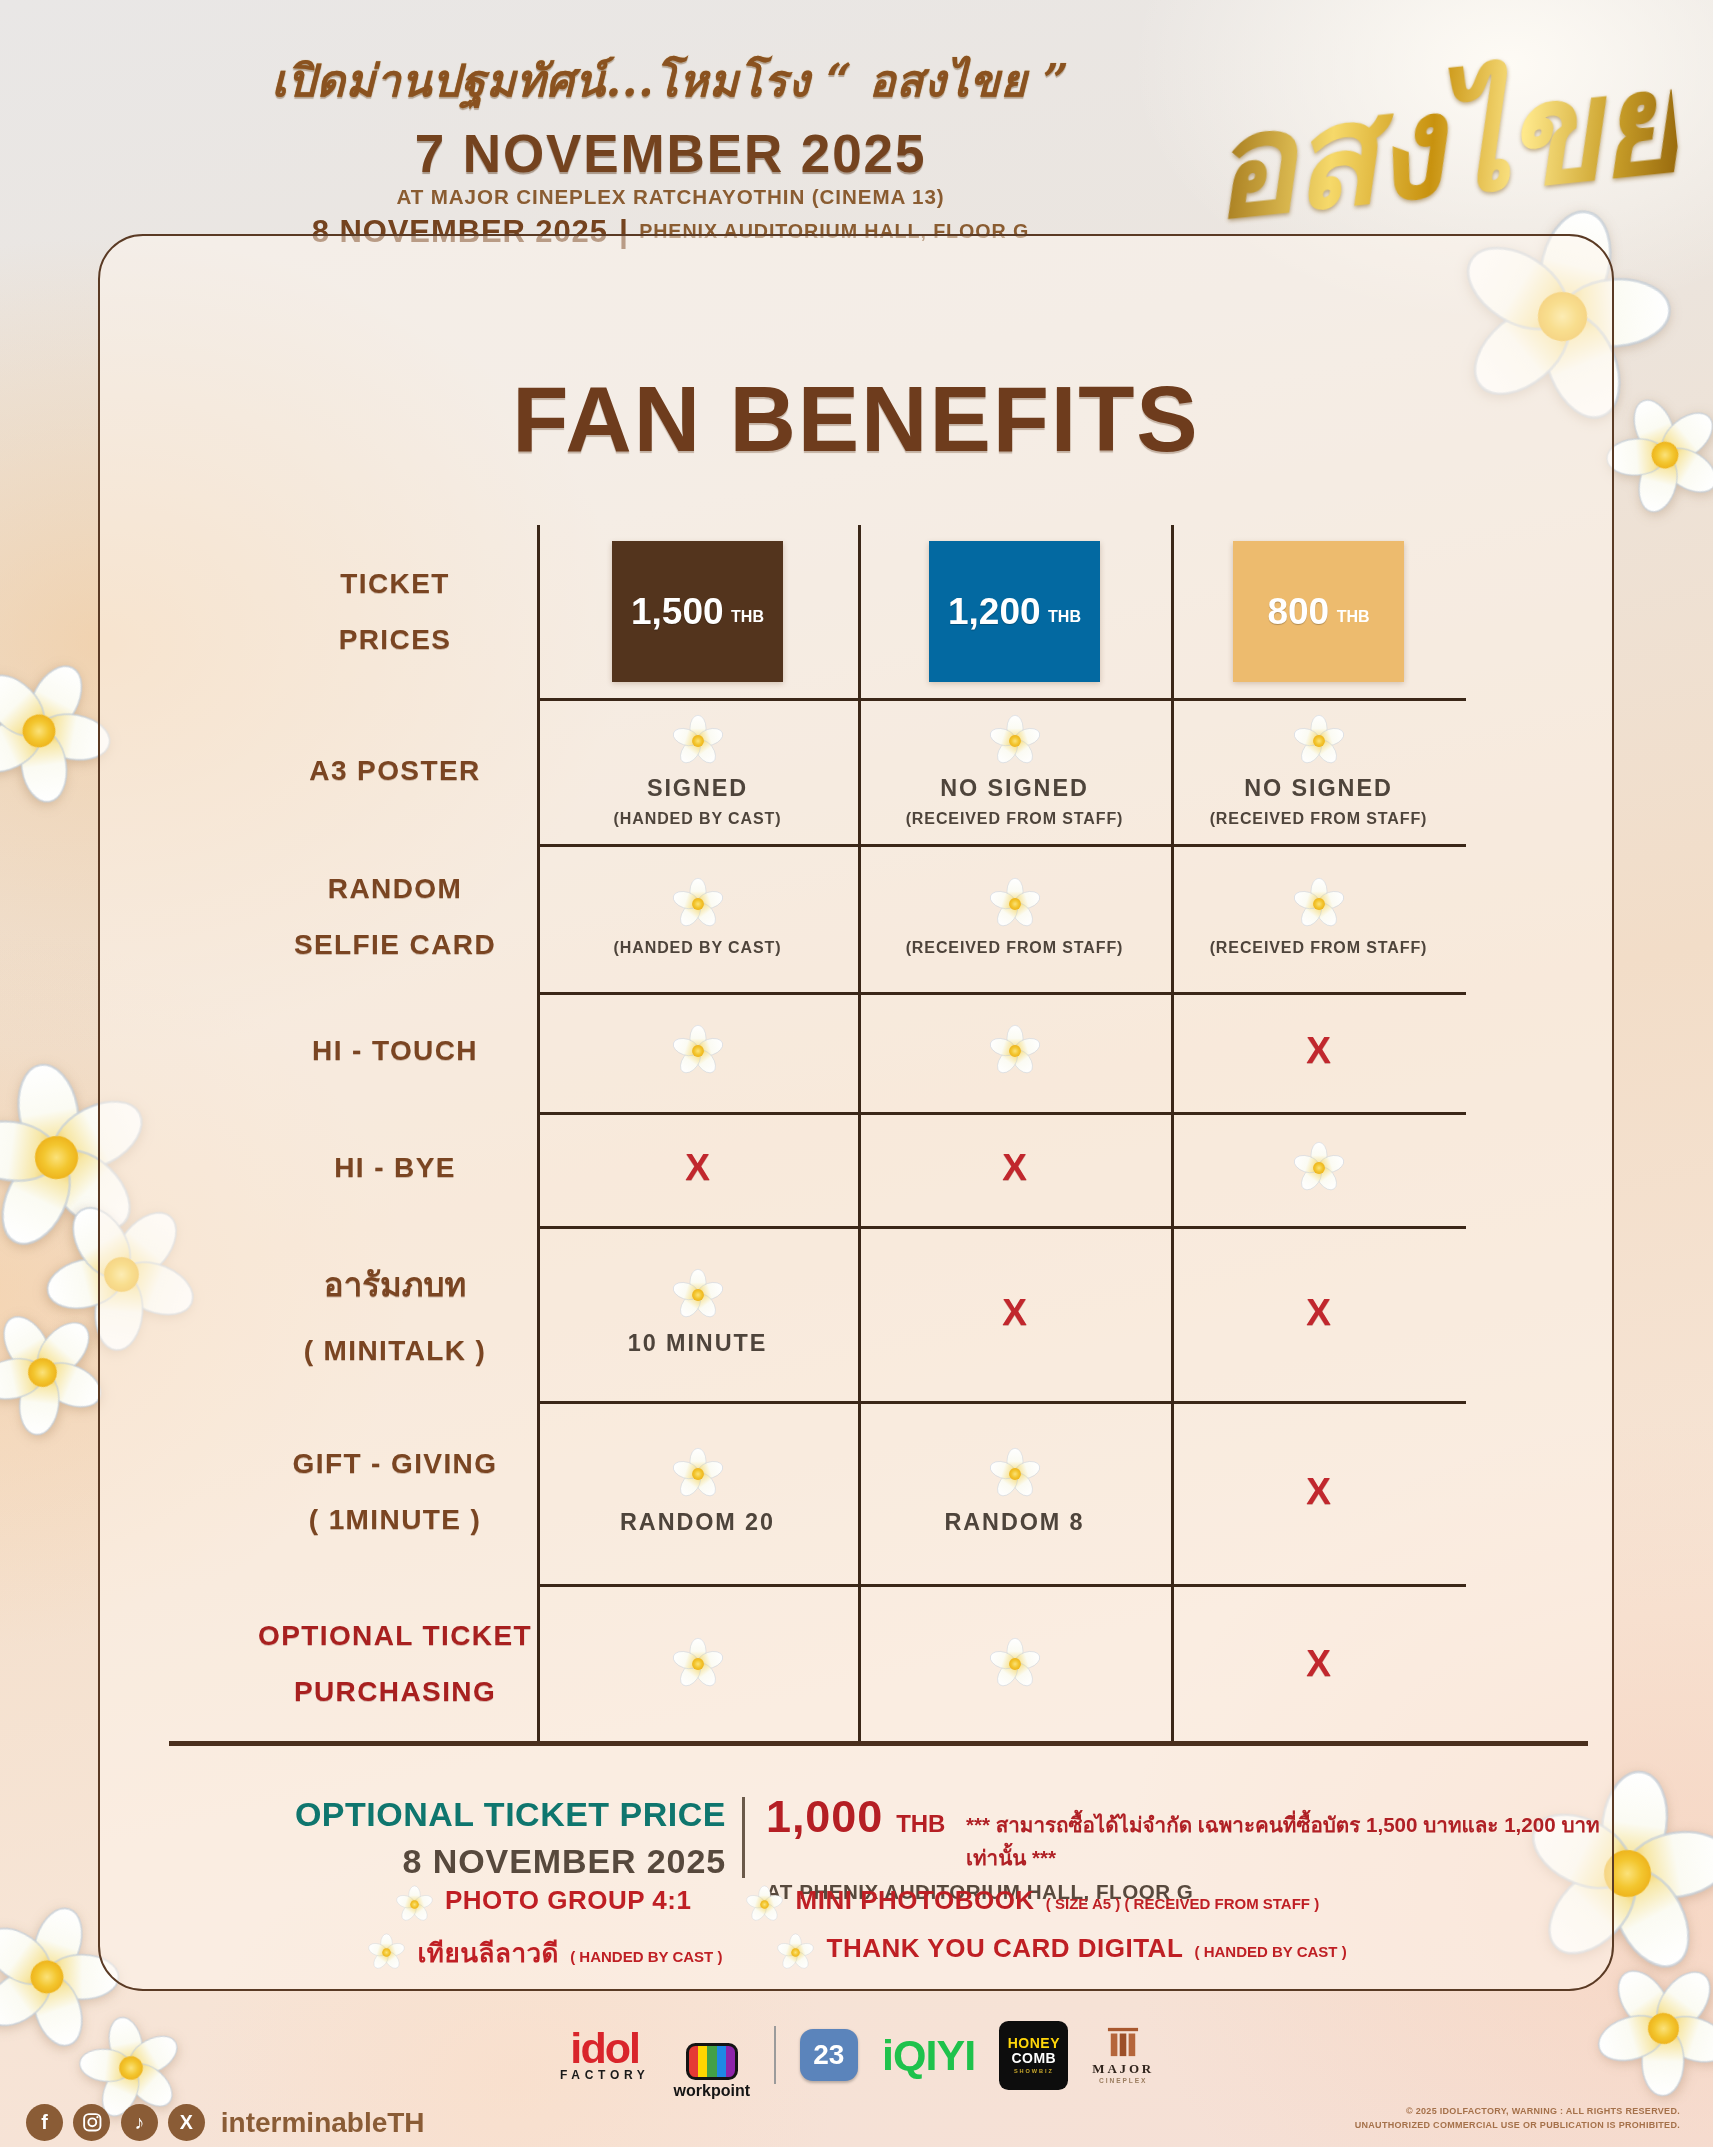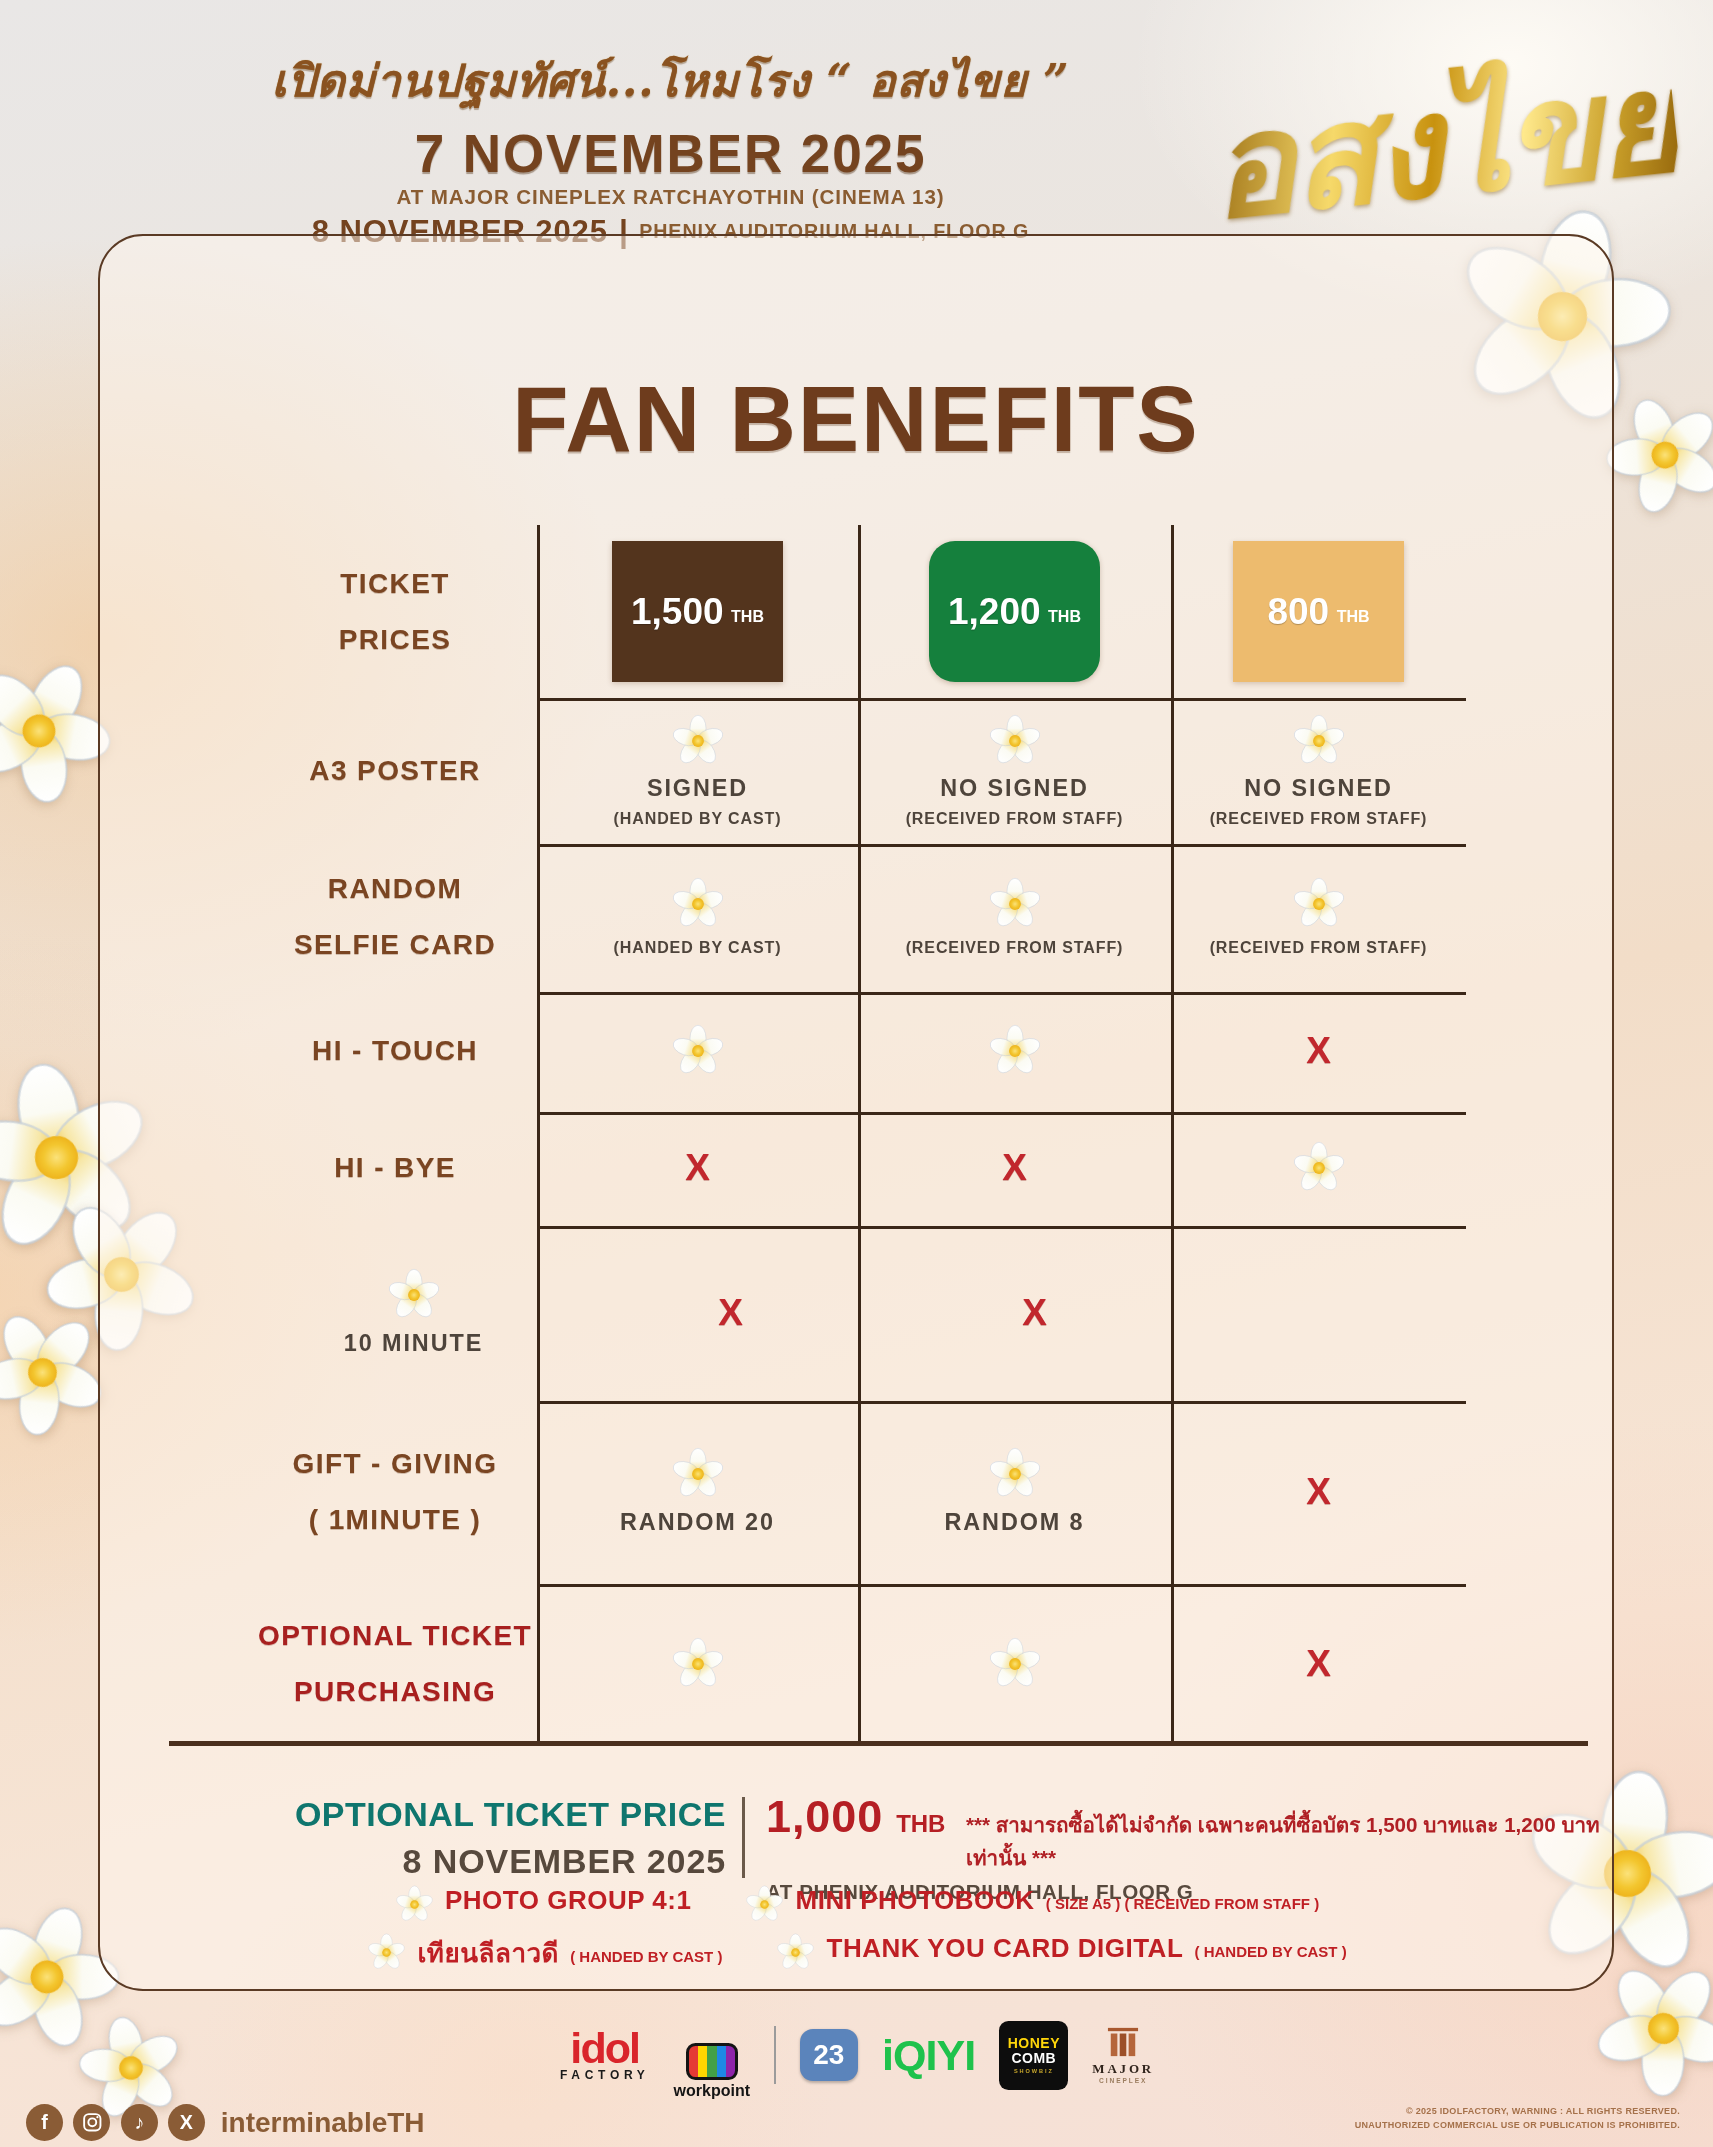--- a/index.html
+++ b/index.html
@@ -235,7 +235,7 @@
       </div>
     </div>
     <div class="tcell c2">
-      <div class="pricebox" style="background: #15803d; border-radius: 26px;">
+      <div class="pricebox" style="background: #0369a1;">
         <span class="pb-num">1,200</span>
         <span class="pb-unit">THB</span>
       </div>

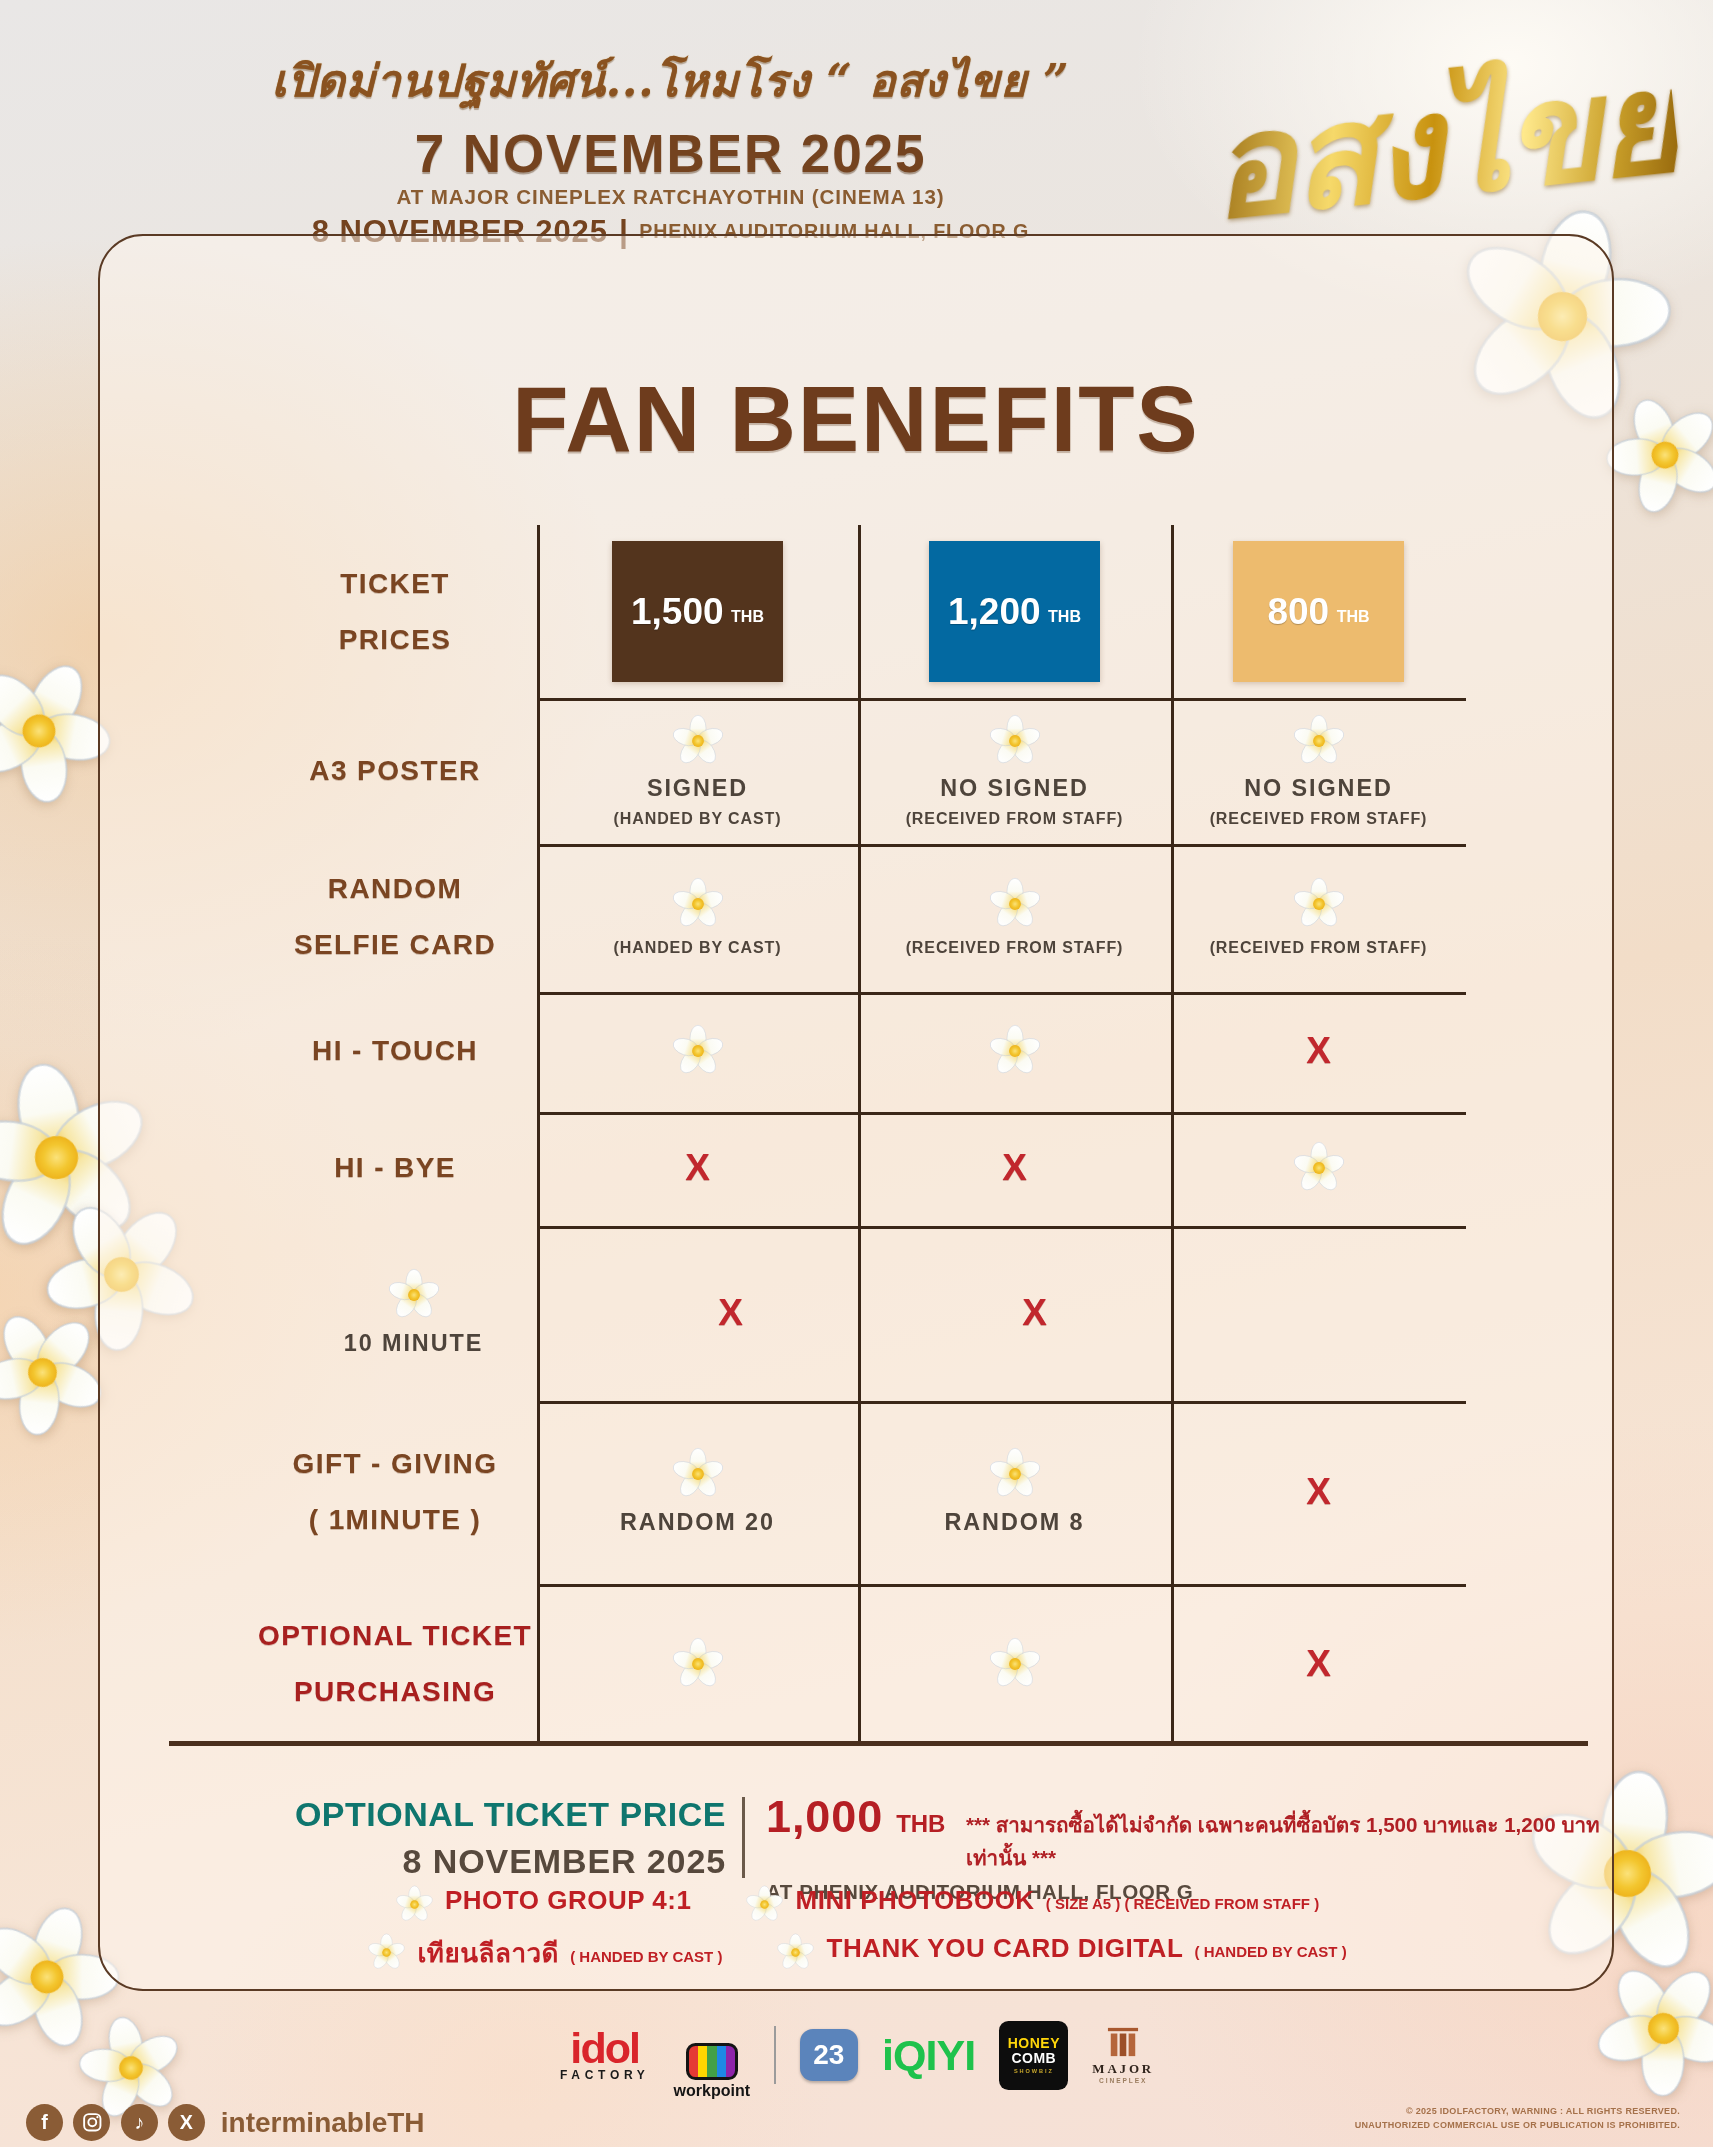--- a/index.html
+++ b/index.html
@@ -337,6 +337,10 @@
   </div>
 
   <div class="trow" style="height:175px">
+    <div class="tlabel">
+      <div class="thai">อารัมภบท</div>
+      <div>( MINITALK )</div>
+    </div>
     <div class="tcell c1">
       <svg class="flower56" viewBox="0 0 58 58" width="54" height="54">
           <use href="#plumeria"></use>

